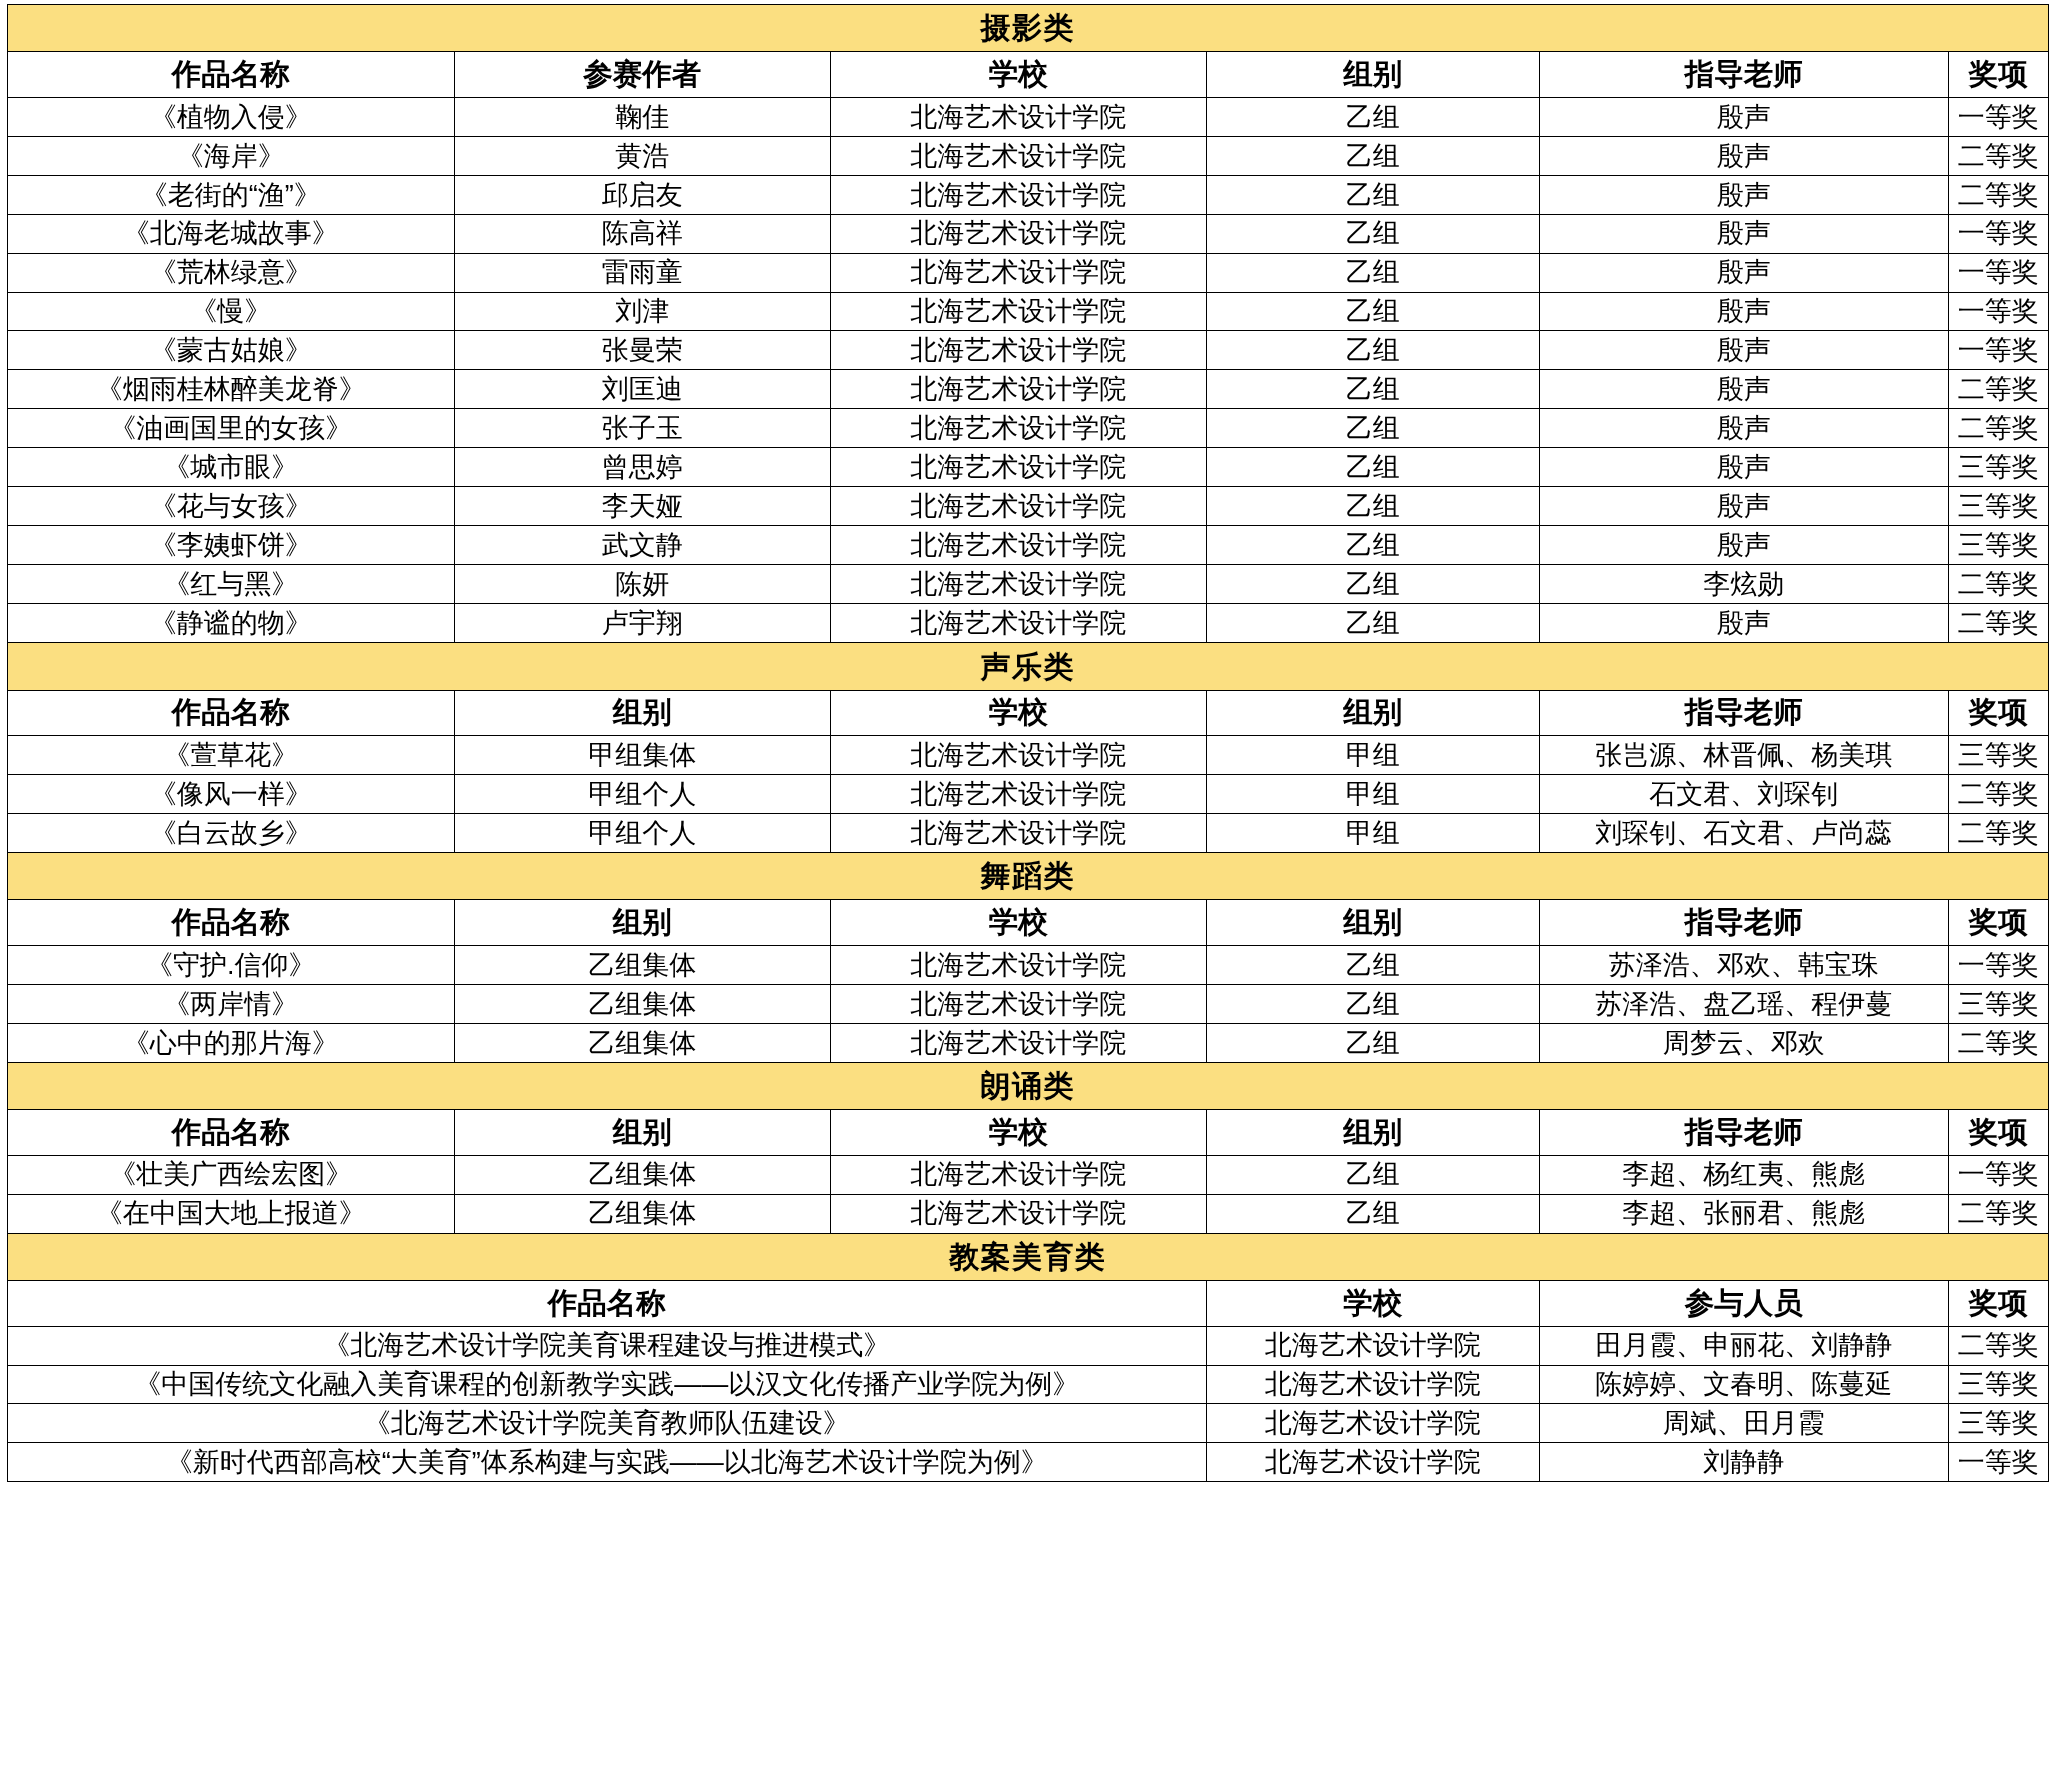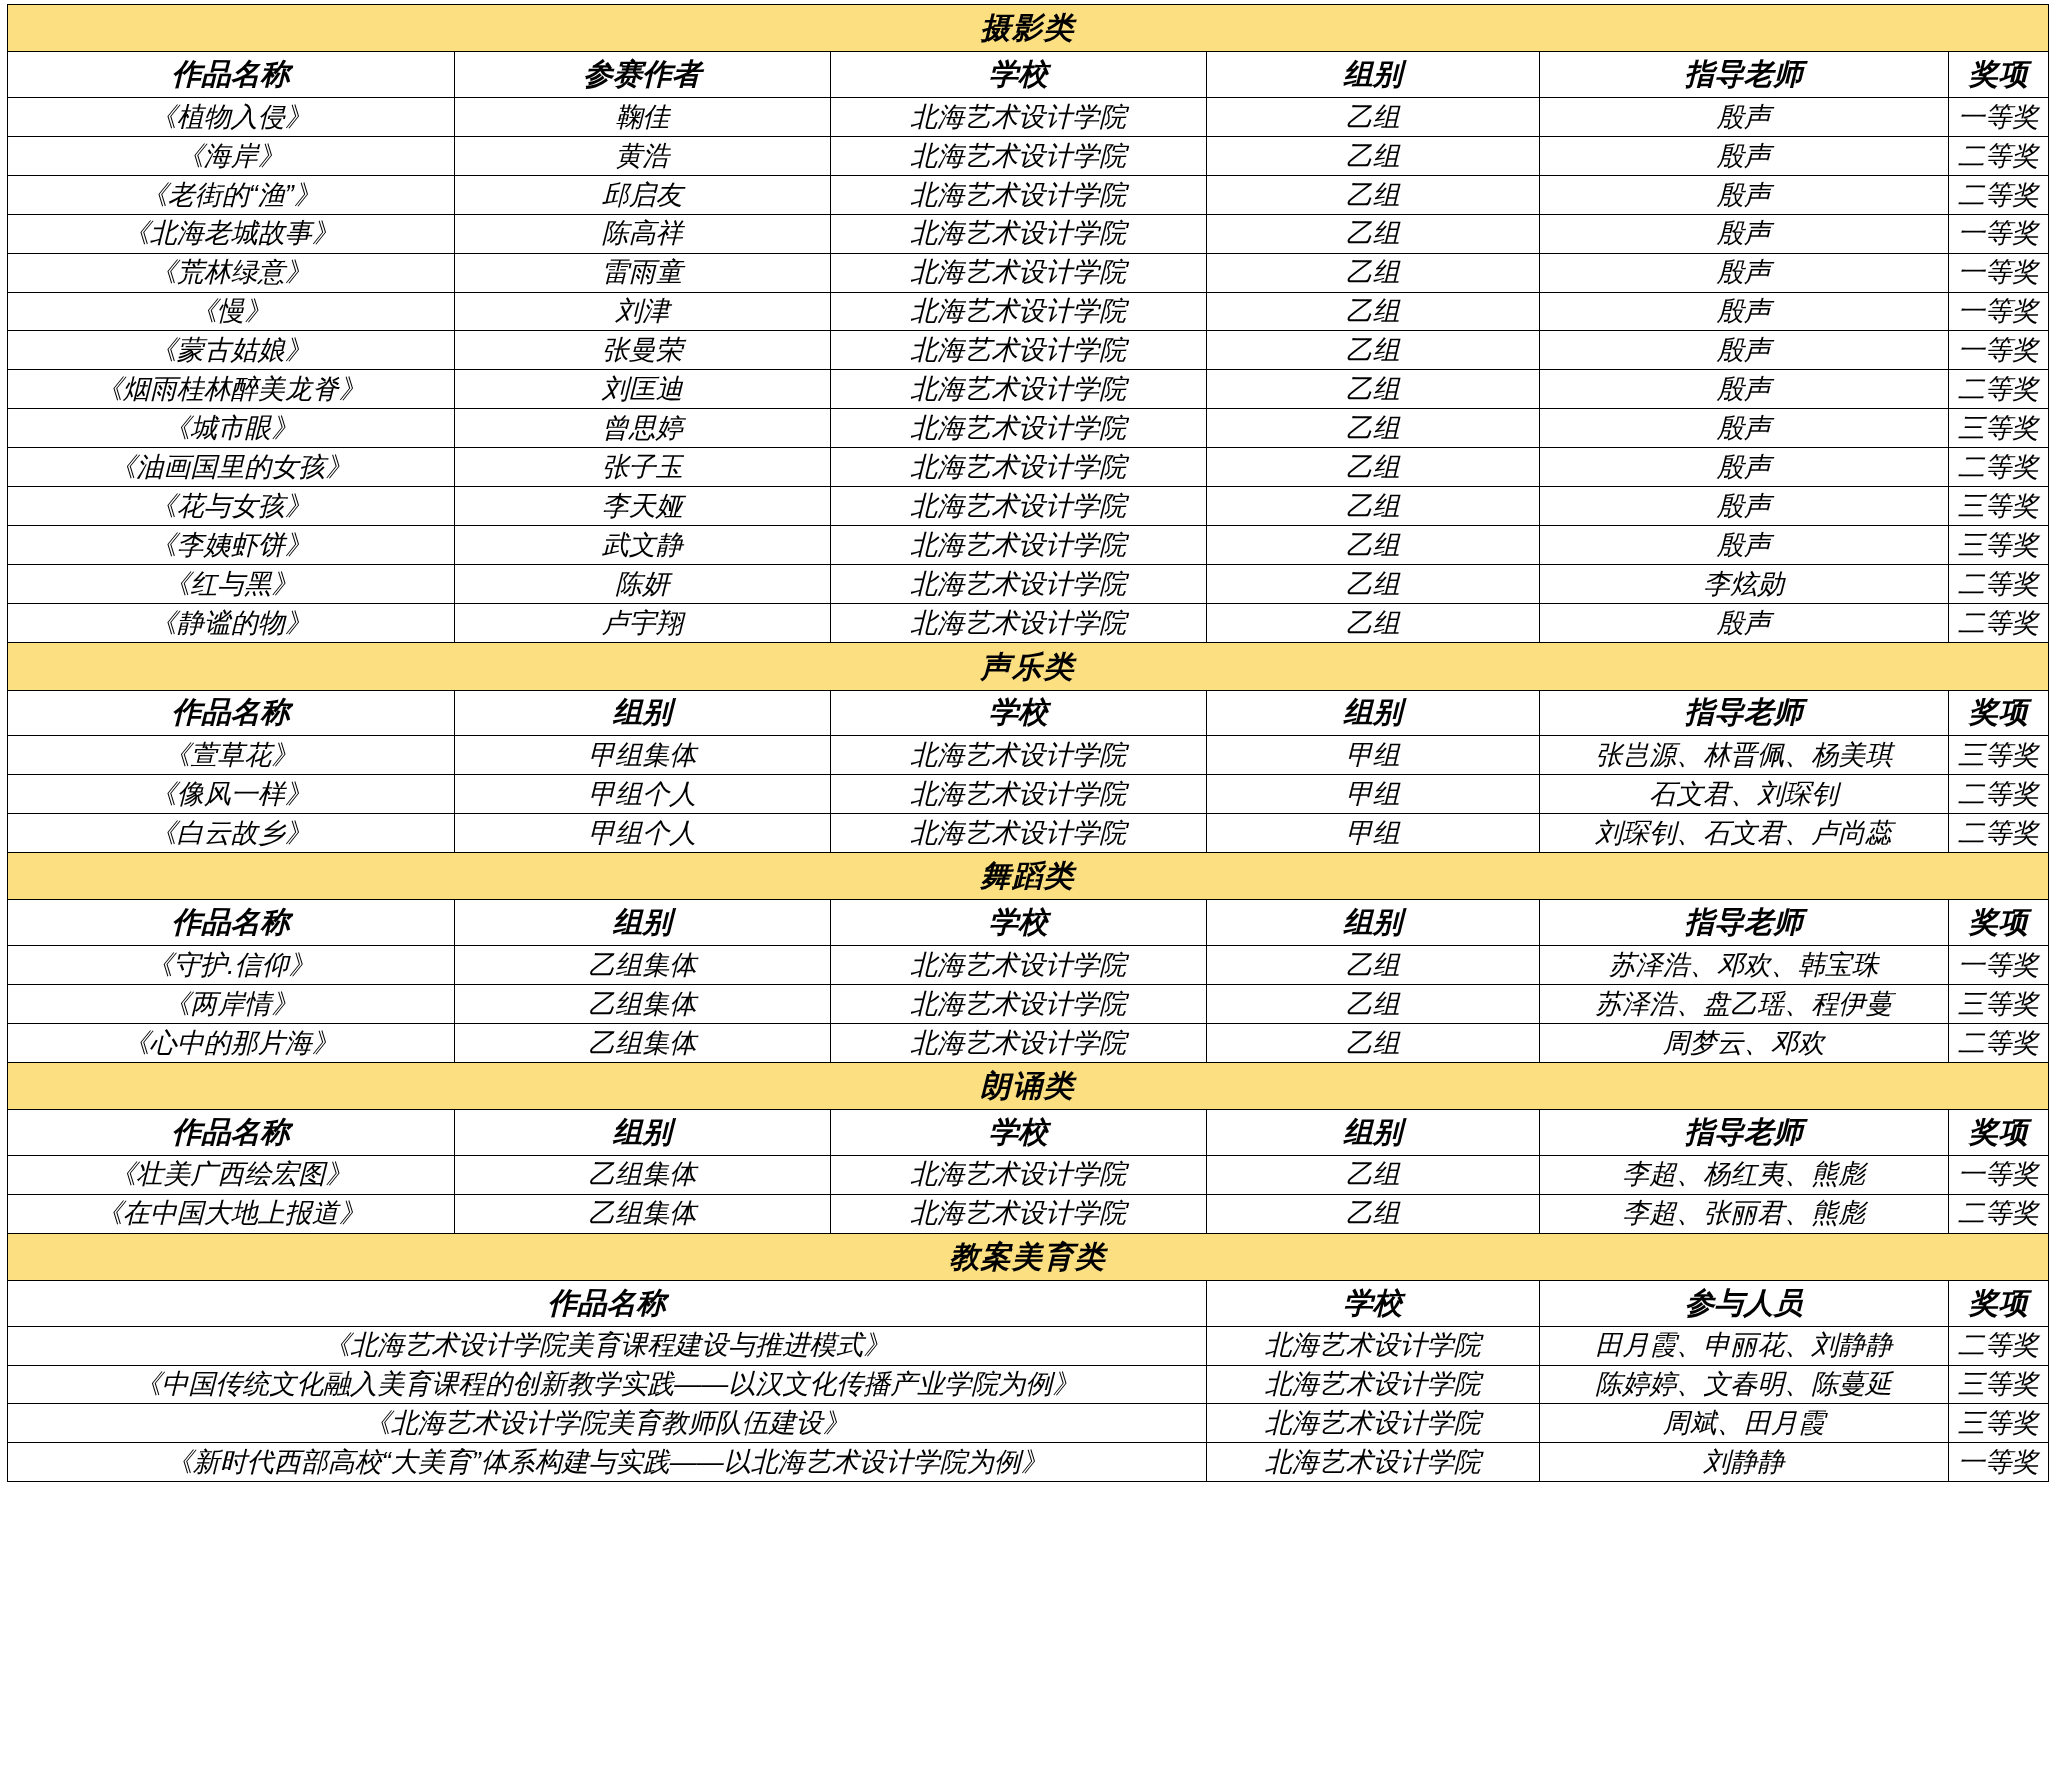--- a/index.html
+++ b/index.html
@@ -20,7 +20,6 @@
     border-collapse: collapse;
     table-layout: fixed;
     width: 2042px;
-    font-style: italic;
   }
   table.award-table td {
     border: 1.4px solid #000000;

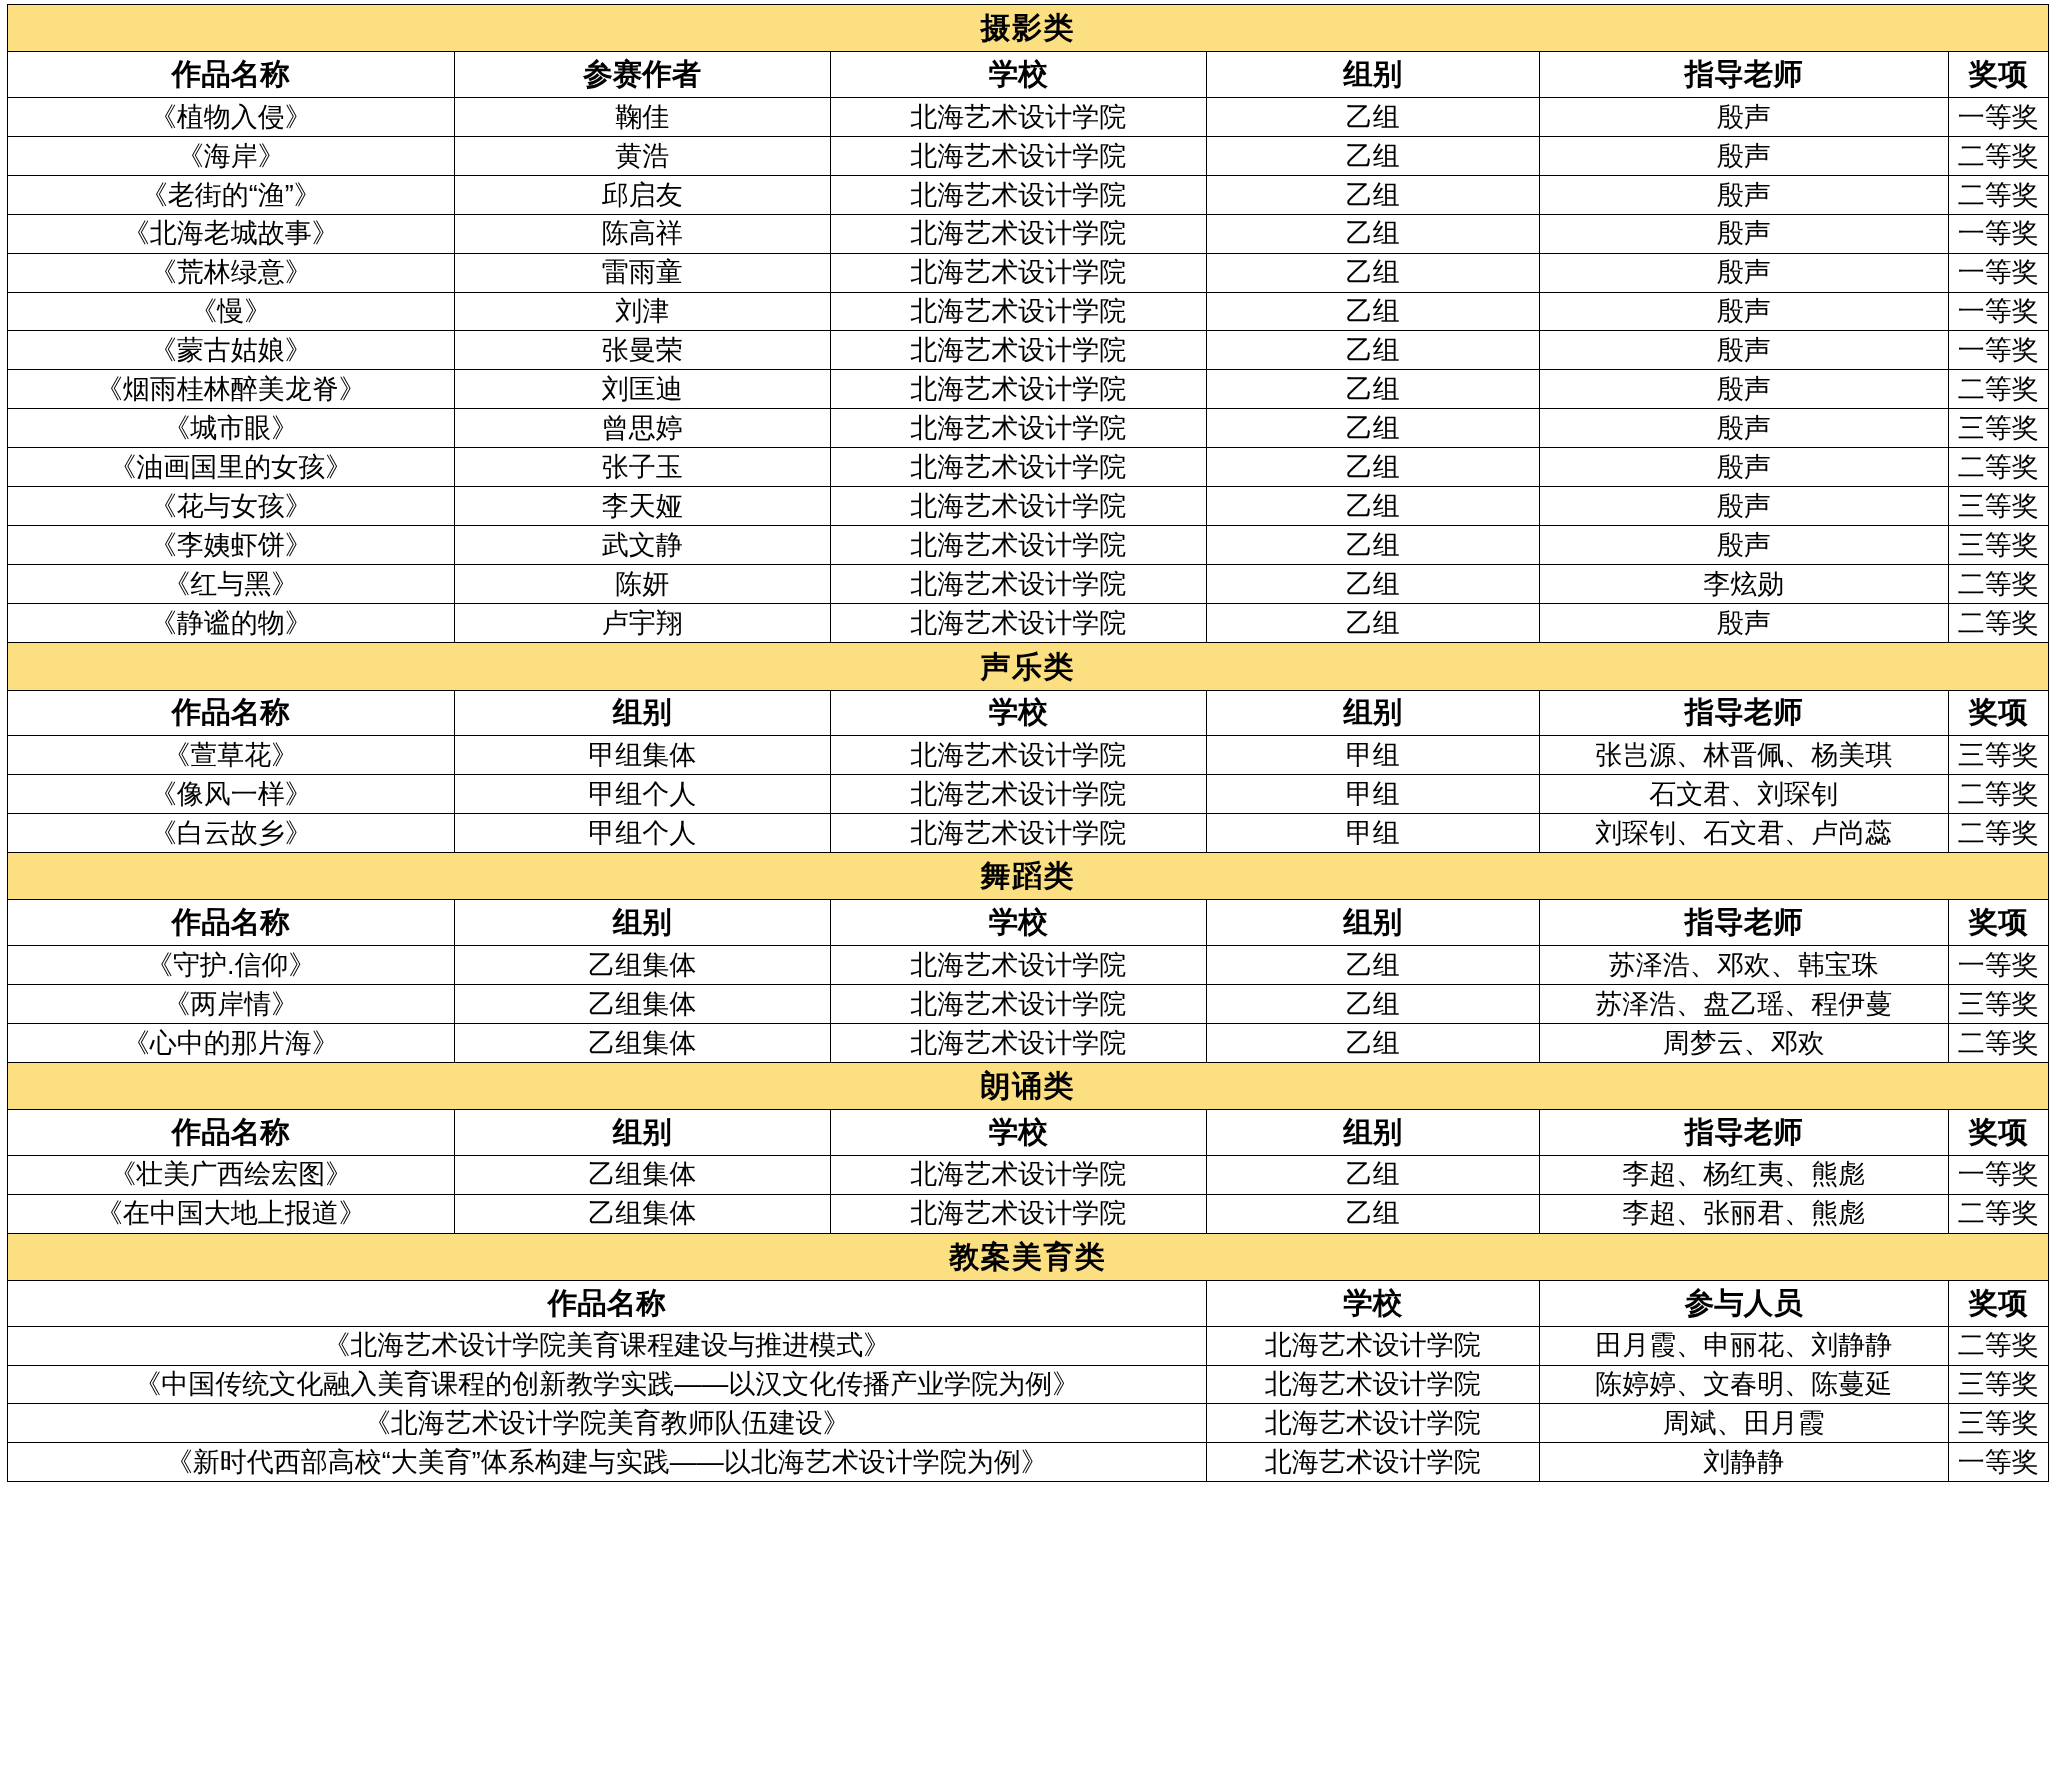--- a/index.html
+++ b/index.html
@@ -149,20 +149,20 @@
           <td>二等奖</td>
         </tr>
         <tr class="data-row">
+          <td class="title-cell">《油画国里的女孩》</td>
+          <td>张子玉</td>
+          <td>北海艺术设计学院</td>
+          <td>乙组</td>
+          <td>殷声</td>
+          <td>二等奖</td>
+        </tr>
+        <tr class="data-row">
           <td class="title-cell">《城市眼》</td>
           <td>曾思婷</td>
           <td>北海艺术设计学院</td>
           <td>乙组</td>
           <td>殷声</td>
           <td>三等奖</td>
-        </tr>
-        <tr class="data-row">
-          <td class="title-cell">《油画国里的女孩》</td>
-          <td>张子玉</td>
-          <td>北海艺术设计学院</td>
-          <td>乙组</td>
-          <td>殷声</td>
-          <td>二等奖</td>
         </tr>
         <tr class="data-row">
           <td class="title-cell">《花与女孩》</td>

